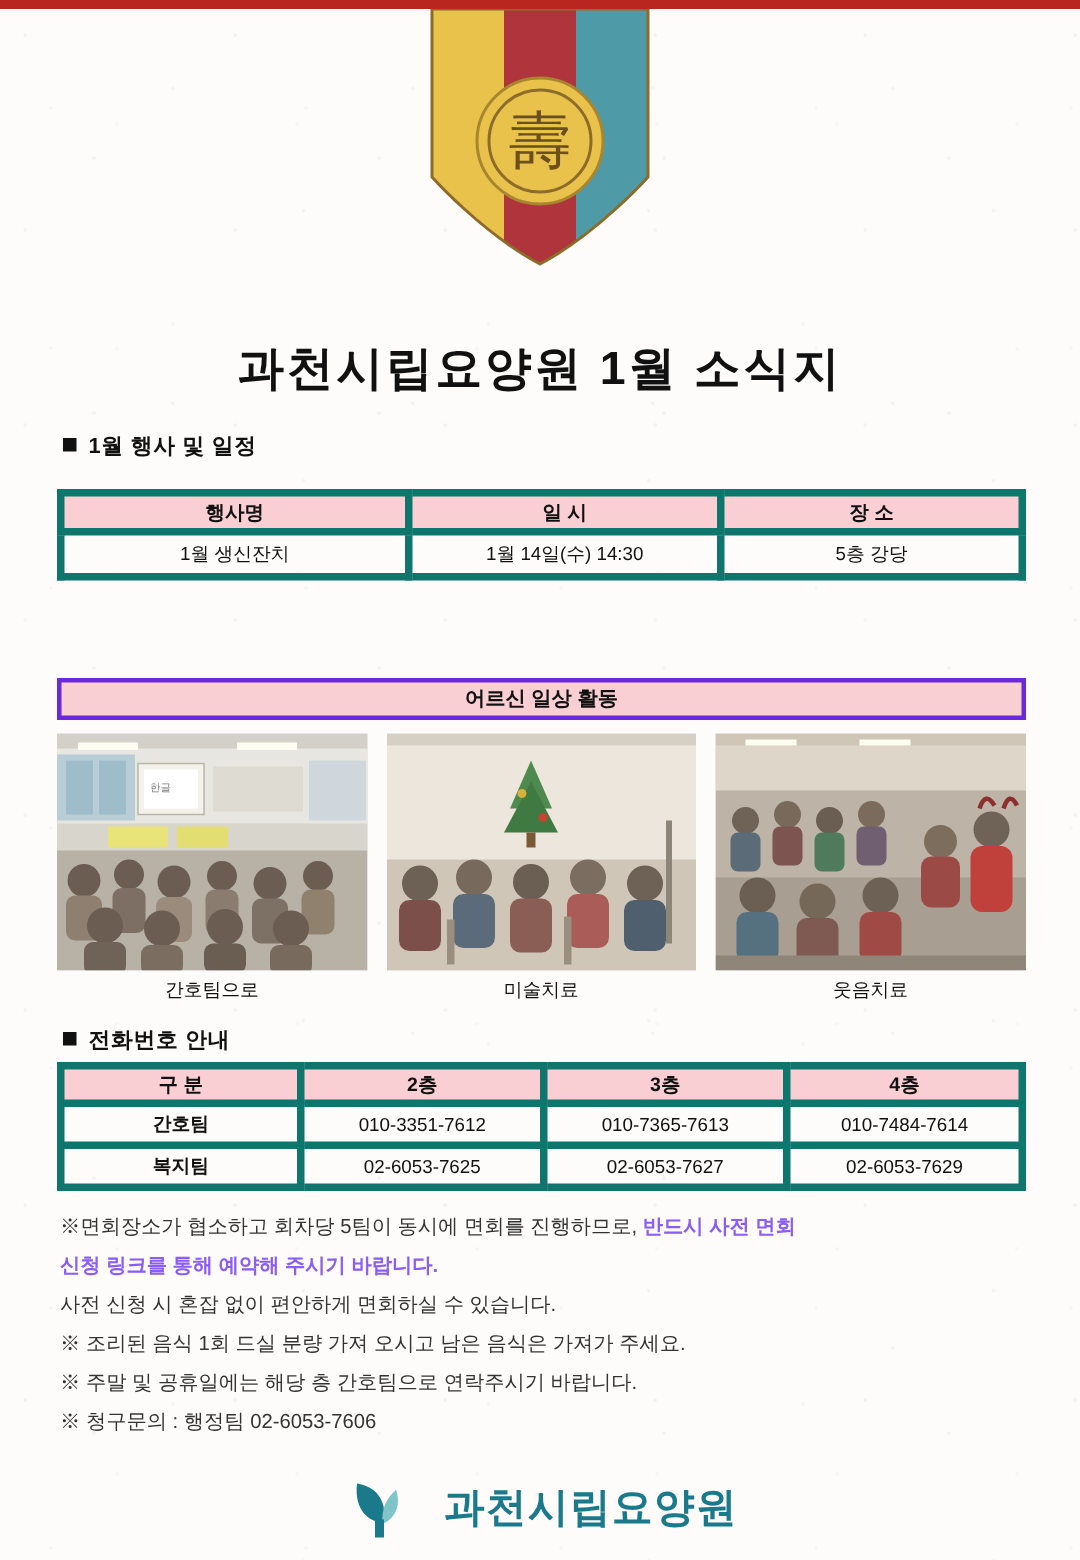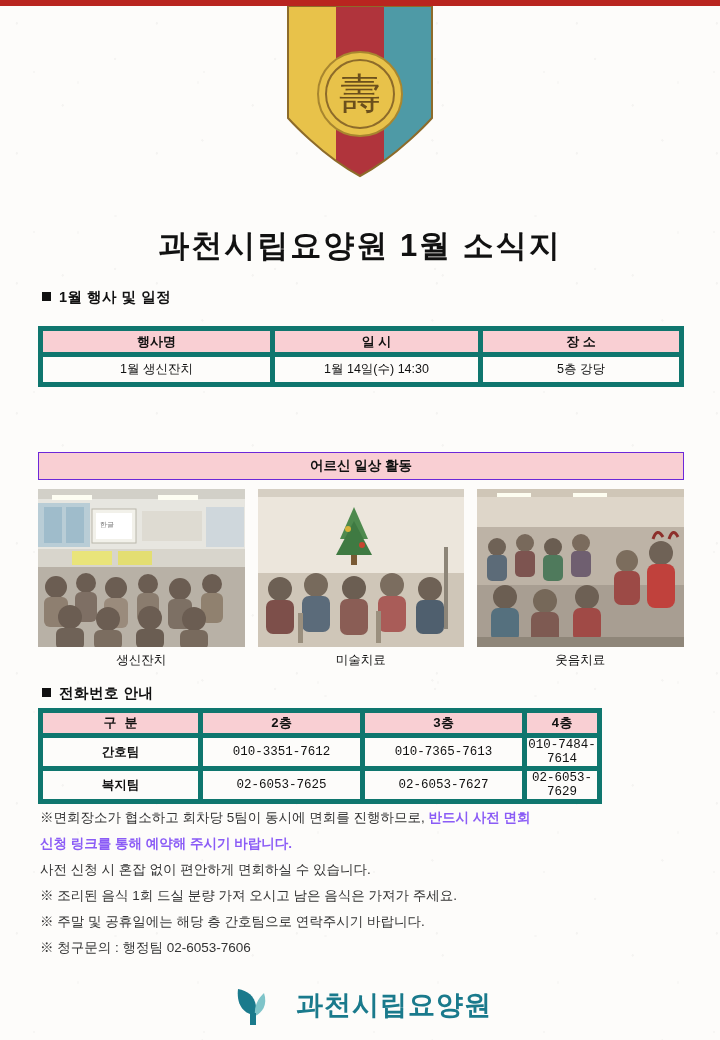--- a/index.html
+++ b/index.html
@@ -78,7 +78,7 @@
     background:#f9cfd3;
     display:flex; align-items:center; justify-content:center;
     font-size:13.5px; font-weight:bold; color:#111;
-    border:1px solid #6d28d9;
+    border:3px solid #6d28d9;
   }
   .photos { position:absolute; left:38px; top:489px; width:646px; height:158px; display:flex; gap:13px; }
   .photo { width:206.5px; height:158px; overflow:hidden; position:relative; background:#ddd; }

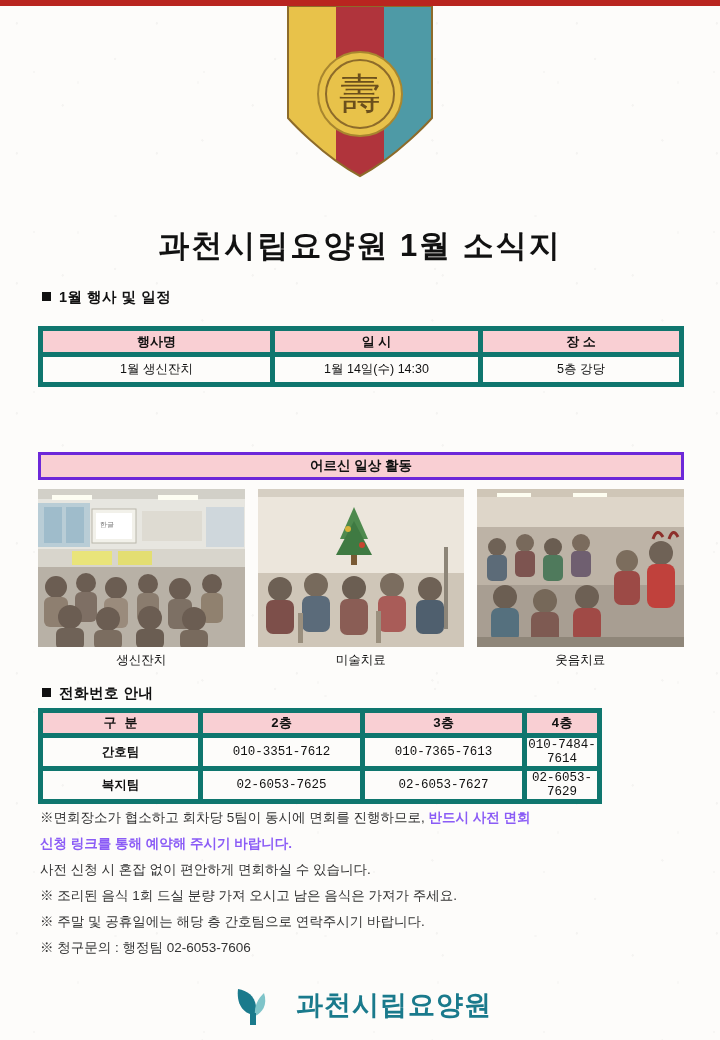--- a/index.html
+++ b/index.html
@@ -270,7 +270,7 @@
 </div>
 
 <div class="caption-row">
-  <div class="caption">생신잔치</div>
+  <div class="caption">간호팀으로</div>
   <div class="caption">미술치료</div>
   <div class="caption">웃음치료</div>
 </div>

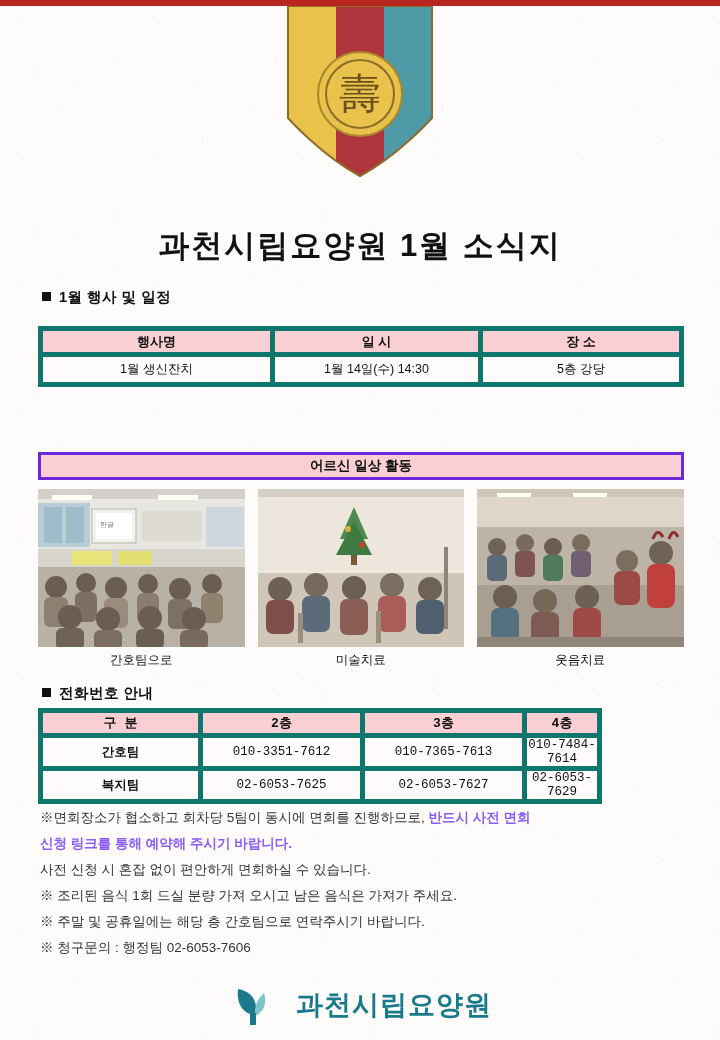--- a/index.html
+++ b/index.html
@@ -87,7 +87,7 @@
 
   
   .sec-head-phone { top:684px; }
-  .tbl-phone { position:absolute; left:38px; top:708px; width:564px;font-family:Liberation Mono, monospace; }
+  .tbl-phone { position:absolute; left:38px; top:708px; width:646px; }
   .tbl-phone th { background:#f9cfd3; height:25px; font-weight:bold; font-size:13px; }
   .tbl-phone td { height:28px; }
   .tbl-phone td.lbl { font-weight:bold;margin-left:28px; }

